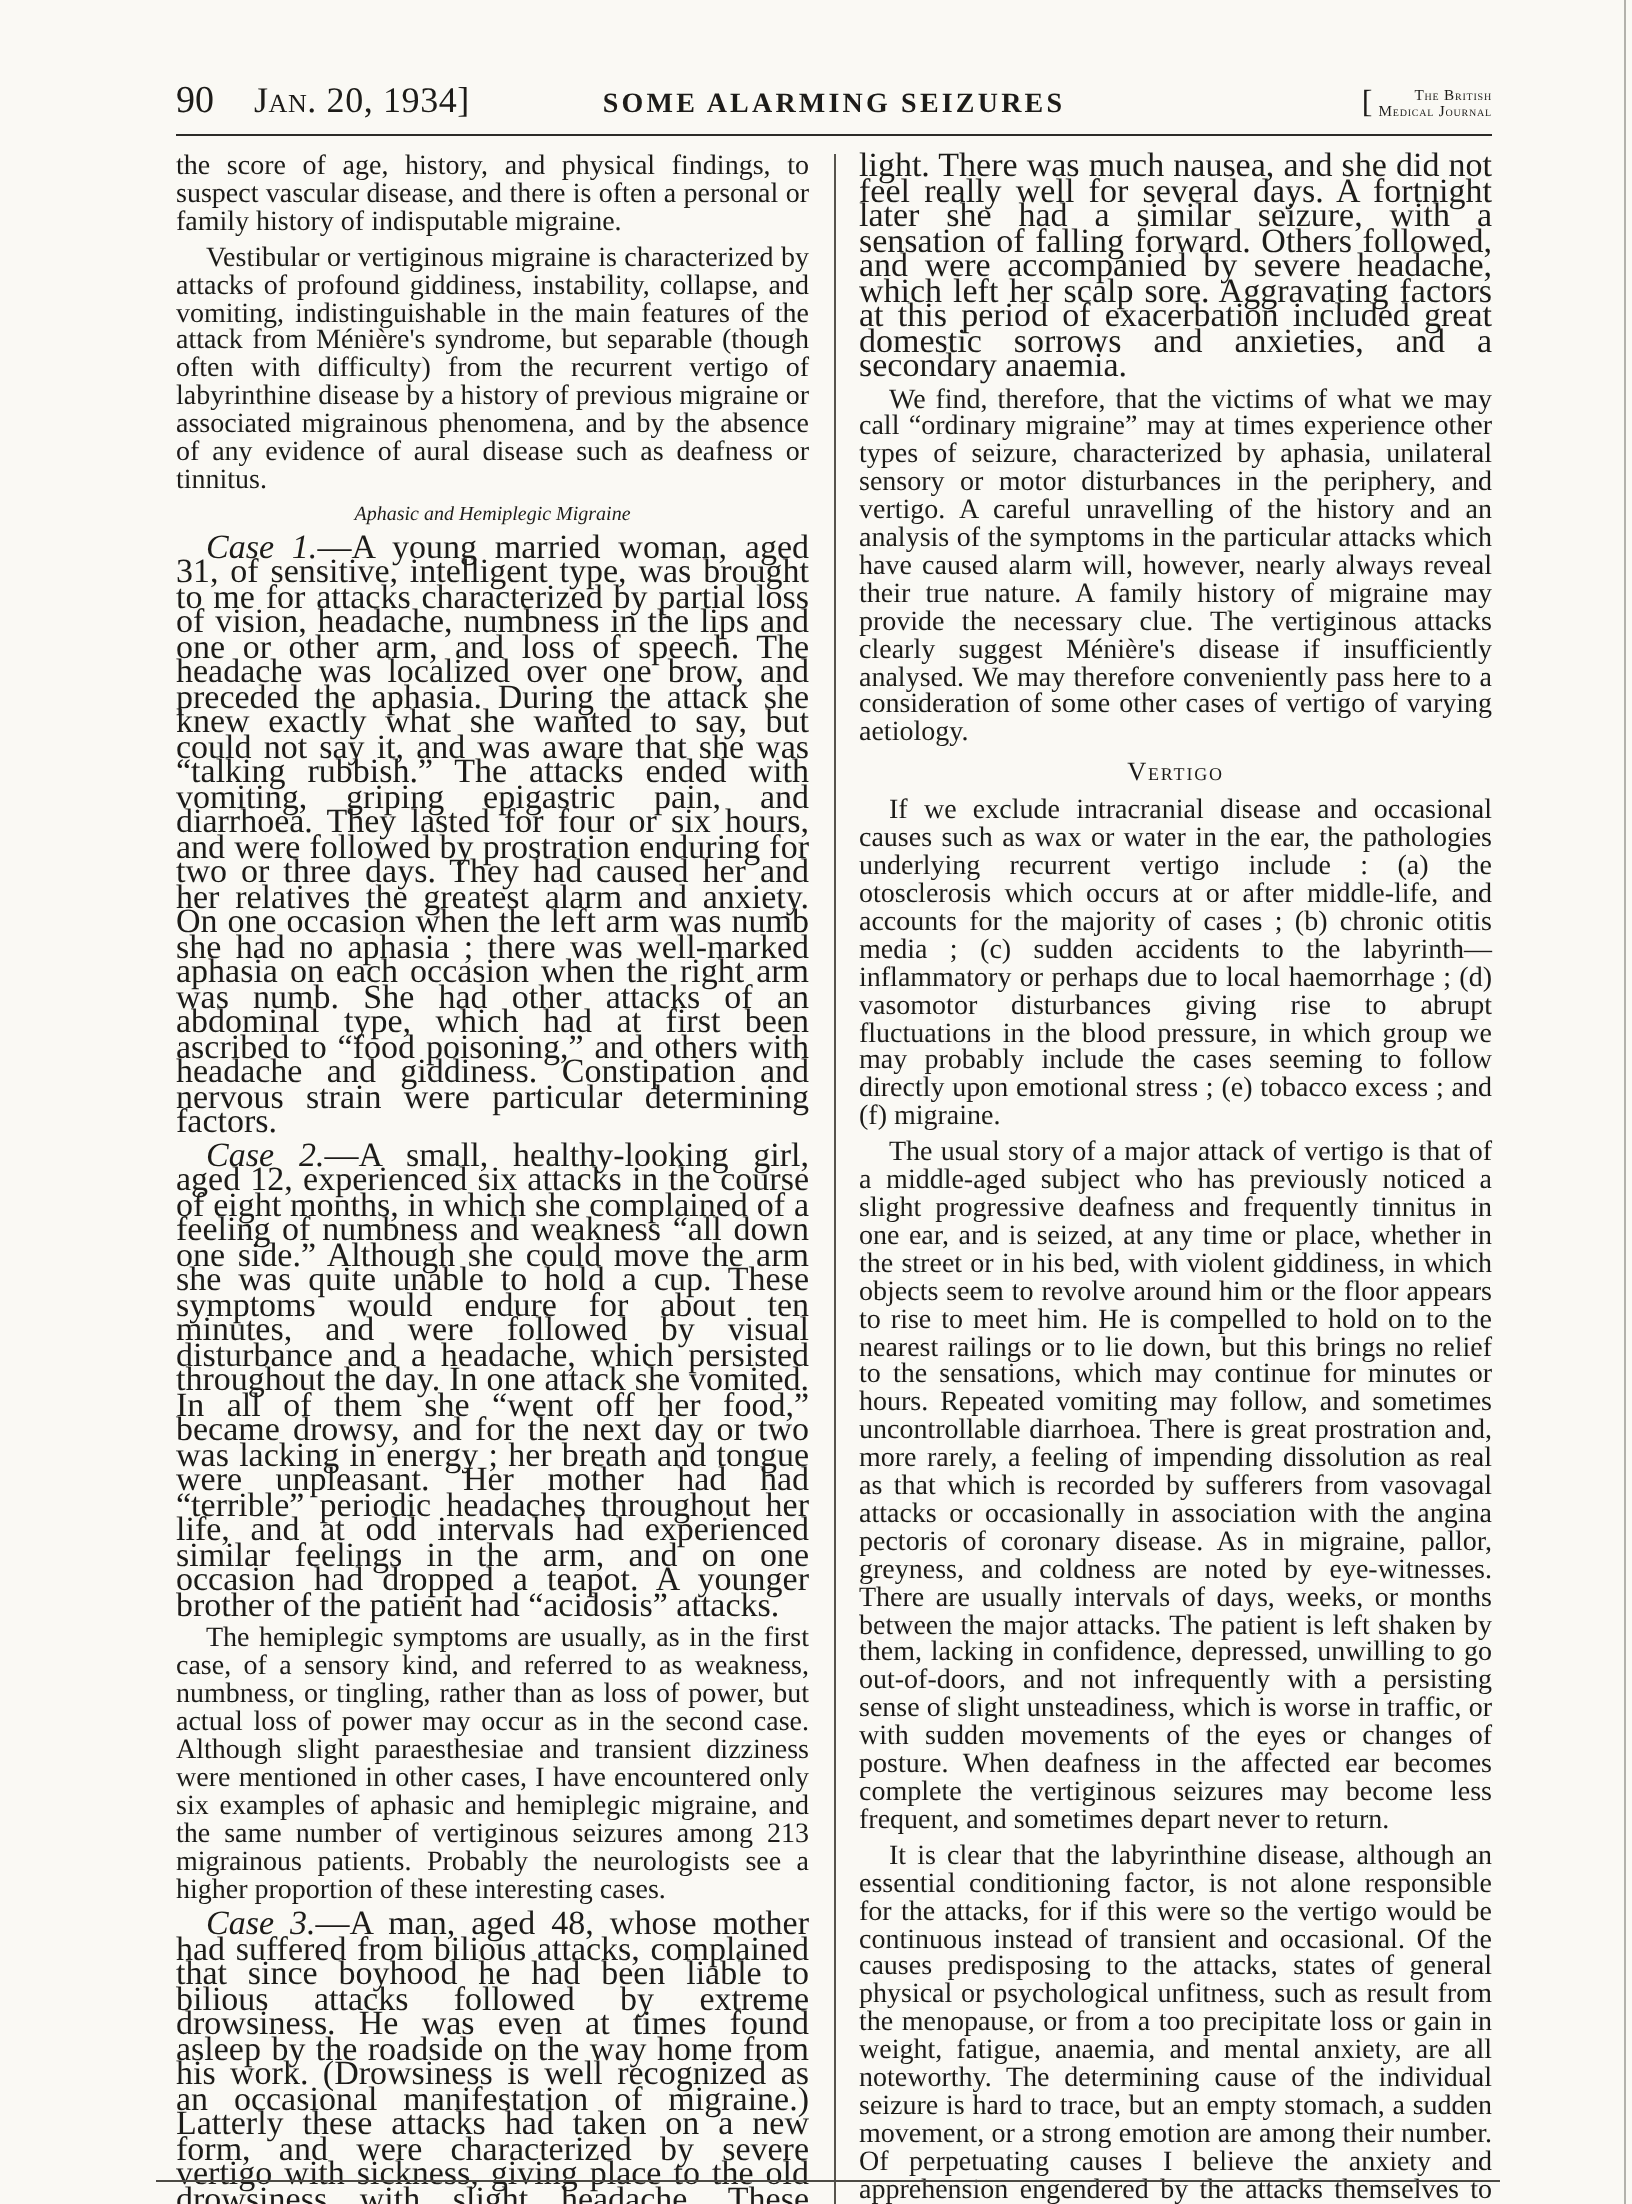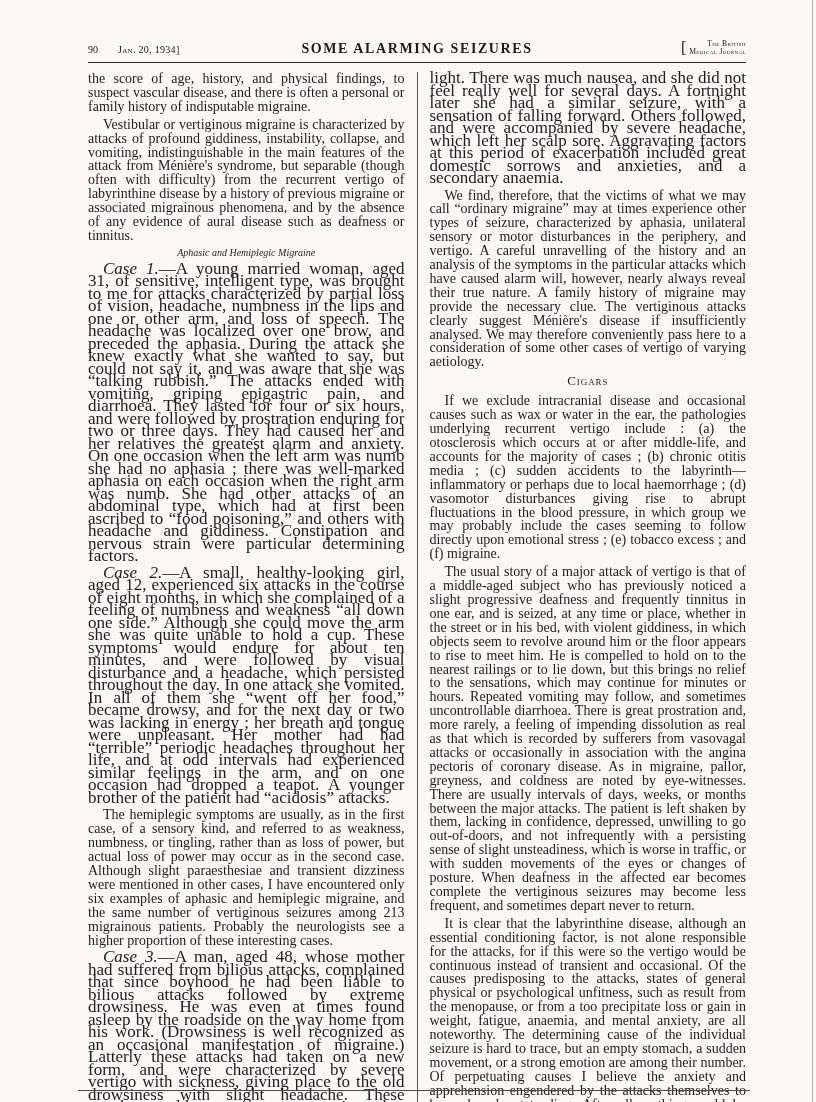--- a/index.html
+++ b/index.html
@@ -23,7 +23,7 @@
     align-items: baseline;
   }
   .header-left { display: flex; gap: 20px; align-items: baseline; white-space: nowrap; }
-  .page-number { font-size: 10px; }
+  .page-number { font-size: 19px; }
   .issue-date { font-variant: small-caps; font-size: 10px; letter-spacing: .3px; text-align: center; }
   .header-title {
     font-weight: bold; font-size: 14px;

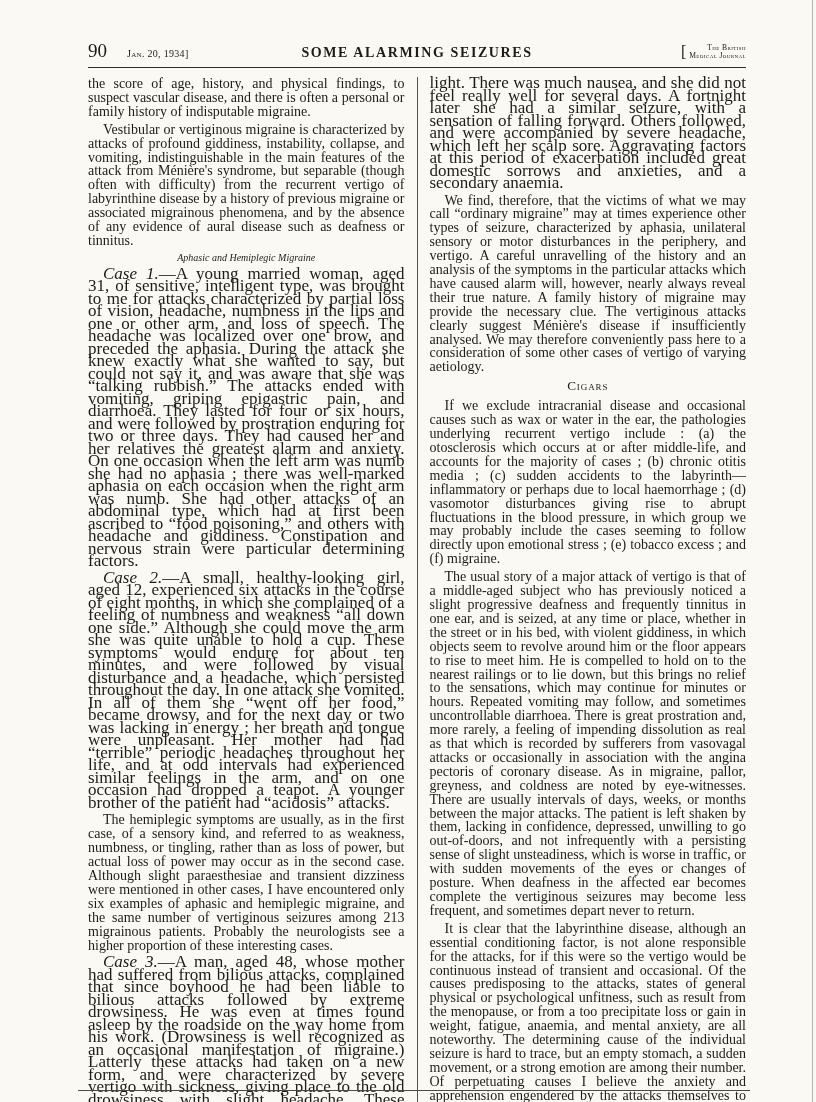--- a/index.html
+++ b/index.html
@@ -24,7 +24,7 @@
   }
   .header-left { display: flex; gap: 20px; align-items: baseline; white-space: nowrap; }
   .page-number { font-size: 19px; }
-  .issue-date { font-variant: small-caps; font-size: 10px; letter-spacing: .3px; text-align: center; }
+  .issue-date { font-variant: small-caps; font-size: 18px; letter-spacing: .3px; text-align: center; }
   .header-title {
     font-weight: bold; font-size: 14px;
     letter-spacing: 1.6px; text-align: center; white-space: nowrap;

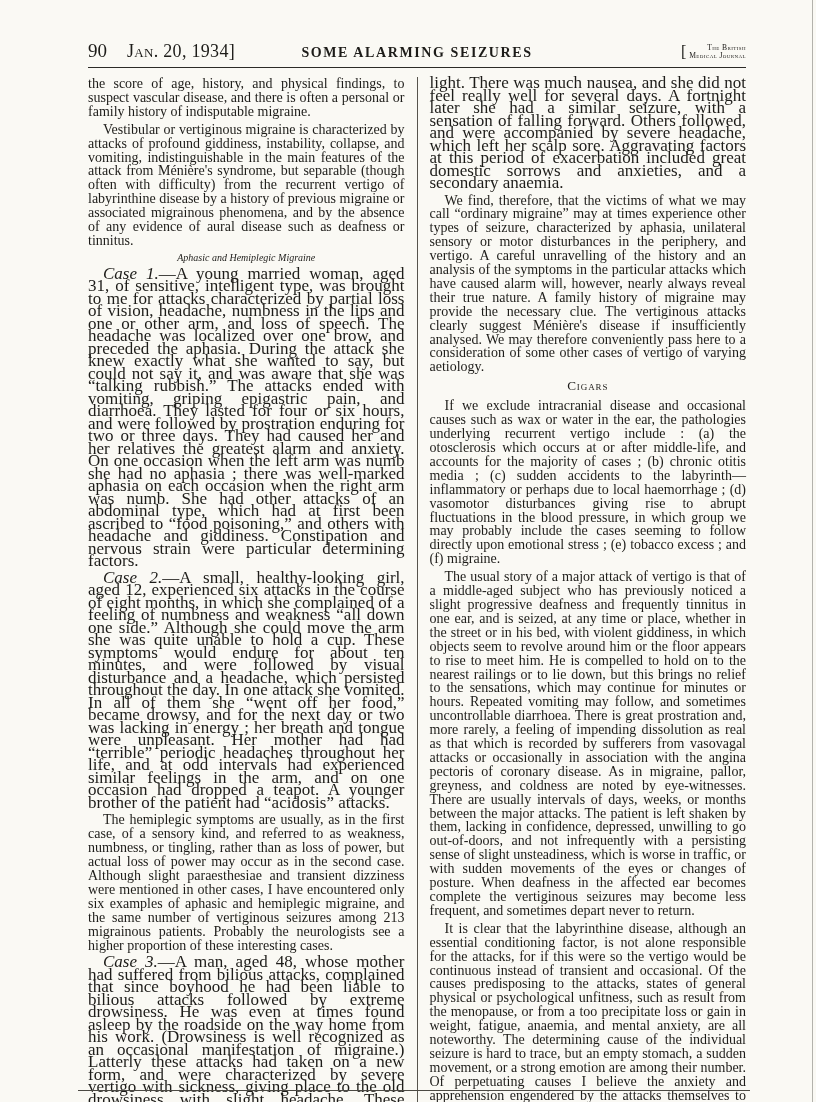--- a/index.html
+++ b/index.html
@@ -101,7 +101,7 @@
     <section class="col">
       <p class="case noindent">light. There was much nausea, and she did not feel really well for several days. A fortnight later she had a similar seizure, with a sensation of falling forward. Others followed, and were accompanied by severe headache, which left her scalp sore. Aggravating factors at this period of exacerbation included great domestic sorrows and anxieties, and a secondary anaemia.</p>
       <p class="body">We find, therefore, that the victims of what we may call “ordinary migraine” may at times experience other types of seizure, characterized by aphasia, unilateral sensory or motor disturbances in the periphery, and vertigo. A careful unravelling of the history and an analysis of the symptoms in the particular attacks which have caused alarm will, however, nearly always reveal their true nature. A family history of migraine may provide the necessary clue. The vertiginous attacks clearly suggest Ménière's disease if insufficiently analysed. We may therefore conveniently pass here to a consideration of some other cases of vertigo of varying aetiology.</p>
-      <h2 class="h-smallcaps">Cigars</h2>
+      <h2 class="h-smallcaps">Vertigo</h2>
       <p class="body">If we exclude intracranial disease and occasional causes such as wax or water in the ear, the pathologies underlying recurrent vertigo include : (a) the otosclerosis which occurs at or after middle-life, and accounts for the majority of cases ; (b) chronic otitis media ; (c) sudden accidents to the labyrinth—inflammatory or perhaps due to local haemorrhage ; (d) vasomotor disturbances giving rise to abrupt fluctuations in the blood pressure, in which group we may probably include the cases seeming to follow directly upon emotional stress ; (e) tobacco excess ; and (f) migraine.</p>
       <p class="body">The usual story of a major attack of vertigo is that of a middle-aged subject who has previously noticed a slight progressive deafness and frequently tinnitus in one ear, and is seized, at any time or place, whether in the street or in his bed, with violent giddiness, in which objects seem to revolve around him or the floor appears to rise to meet him. He is compelled to hold on to the nearest railings or to lie down, but this brings no relief to the sensations, which may continue for minutes or hours. Repeated vomiting may follow, and sometimes uncontrollable diarrhoea. There is great prostration and, more rarely, a feeling of impending dissolution as real as that which is recorded by sufferers from vasovagal attacks or occasionally in association with the angina pectoris of coronary disease. As in migraine, pallor, greyness, and coldness are noted by eye-witnesses. There are usually intervals of days, weeks, or months between the major attacks. The patient is left shaken by them, lacking in confidence, depressed, unwilling to go out-of-doors, and not infrequently with a persisting sense of slight unsteadiness, which is worse in traffic, or with sudden movements of the eyes or changes of posture. When deafness in the affected ear becomes complete the vertiginous seizures may become less frequent, and sometimes depart never to return.</p>
       <p class="body">It is clear that the labyrinthine disease, although an essential conditioning factor, is not alone responsible for the attacks, for if this were so the vertigo would be continuous instead of transient and occasional. Of the causes predisposing to the attacks, states of general physical or psychological unfitness, such as result from the menopause, or from a too precipitate loss or gain in weight, fatigue, anaemia, and mental anxiety, are all noteworthy. The determining cause of the individual seizure is hard to trace, but an empty stomach, a sudden movement, or a strong emotion are among their number. Of perpetuating causes I believe the anxiety and apprehension engendered by the attacks themselves to be real and outstanding. After all, nothing could be better devised to provoke a nervous instability than attacks of</p>

